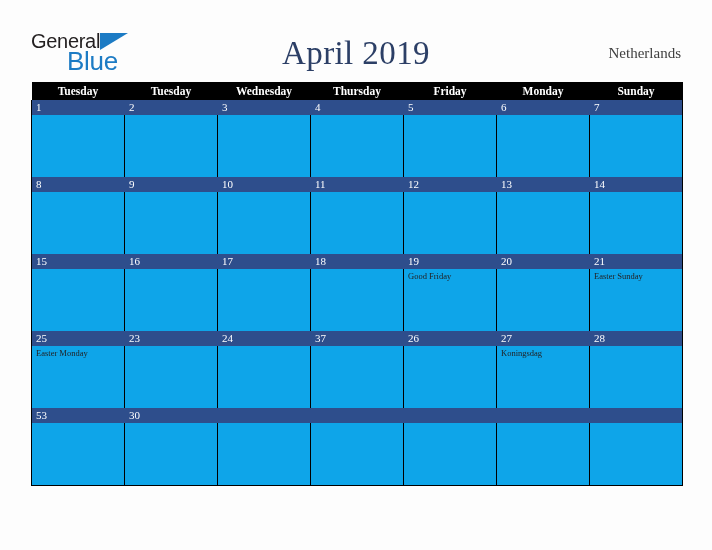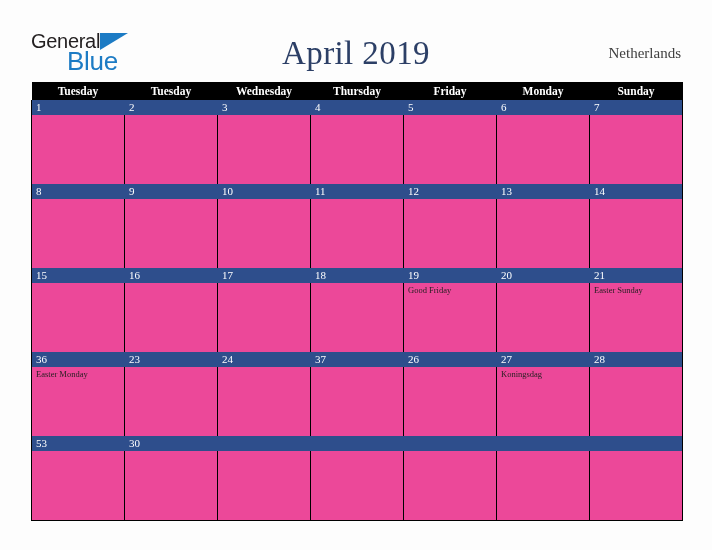--- a/index.html
+++ b/index.html
@@ -131,9 +131,9 @@
 
   
   .event-row td {
-    background: #ec4899;
+    background: #0ea5e9;
     height: 60px;
-    padding: 2px 4px 7px 4px;
+    padding: 2px 4px 0 4px;
     vertical-align: top;
     border-left: 1px solid #000000;
     border-right: 1px solid #000000;

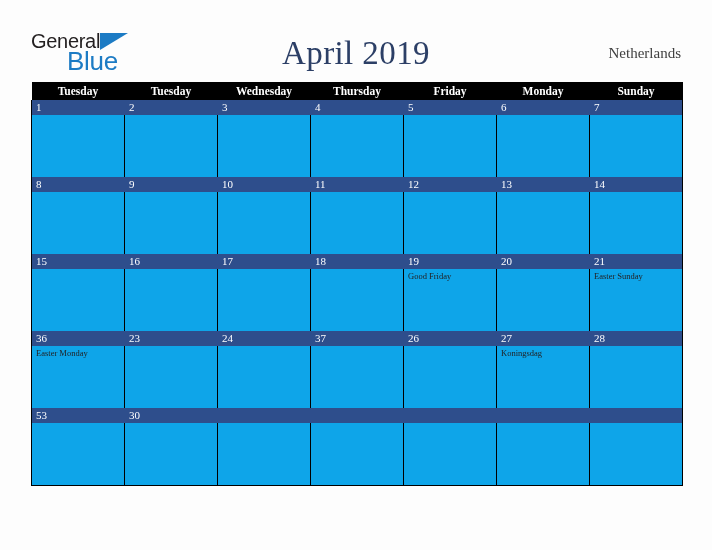--- a/index.html
+++ b/index.html
@@ -259,7 +259,7 @@
     </tbody>
     <tbody class="week">
       <tr class="date-row">
-        <td>36</td>
+        <td>25</td>
         <td>23</td>
         <td>24</td>
         <td>37</td>

